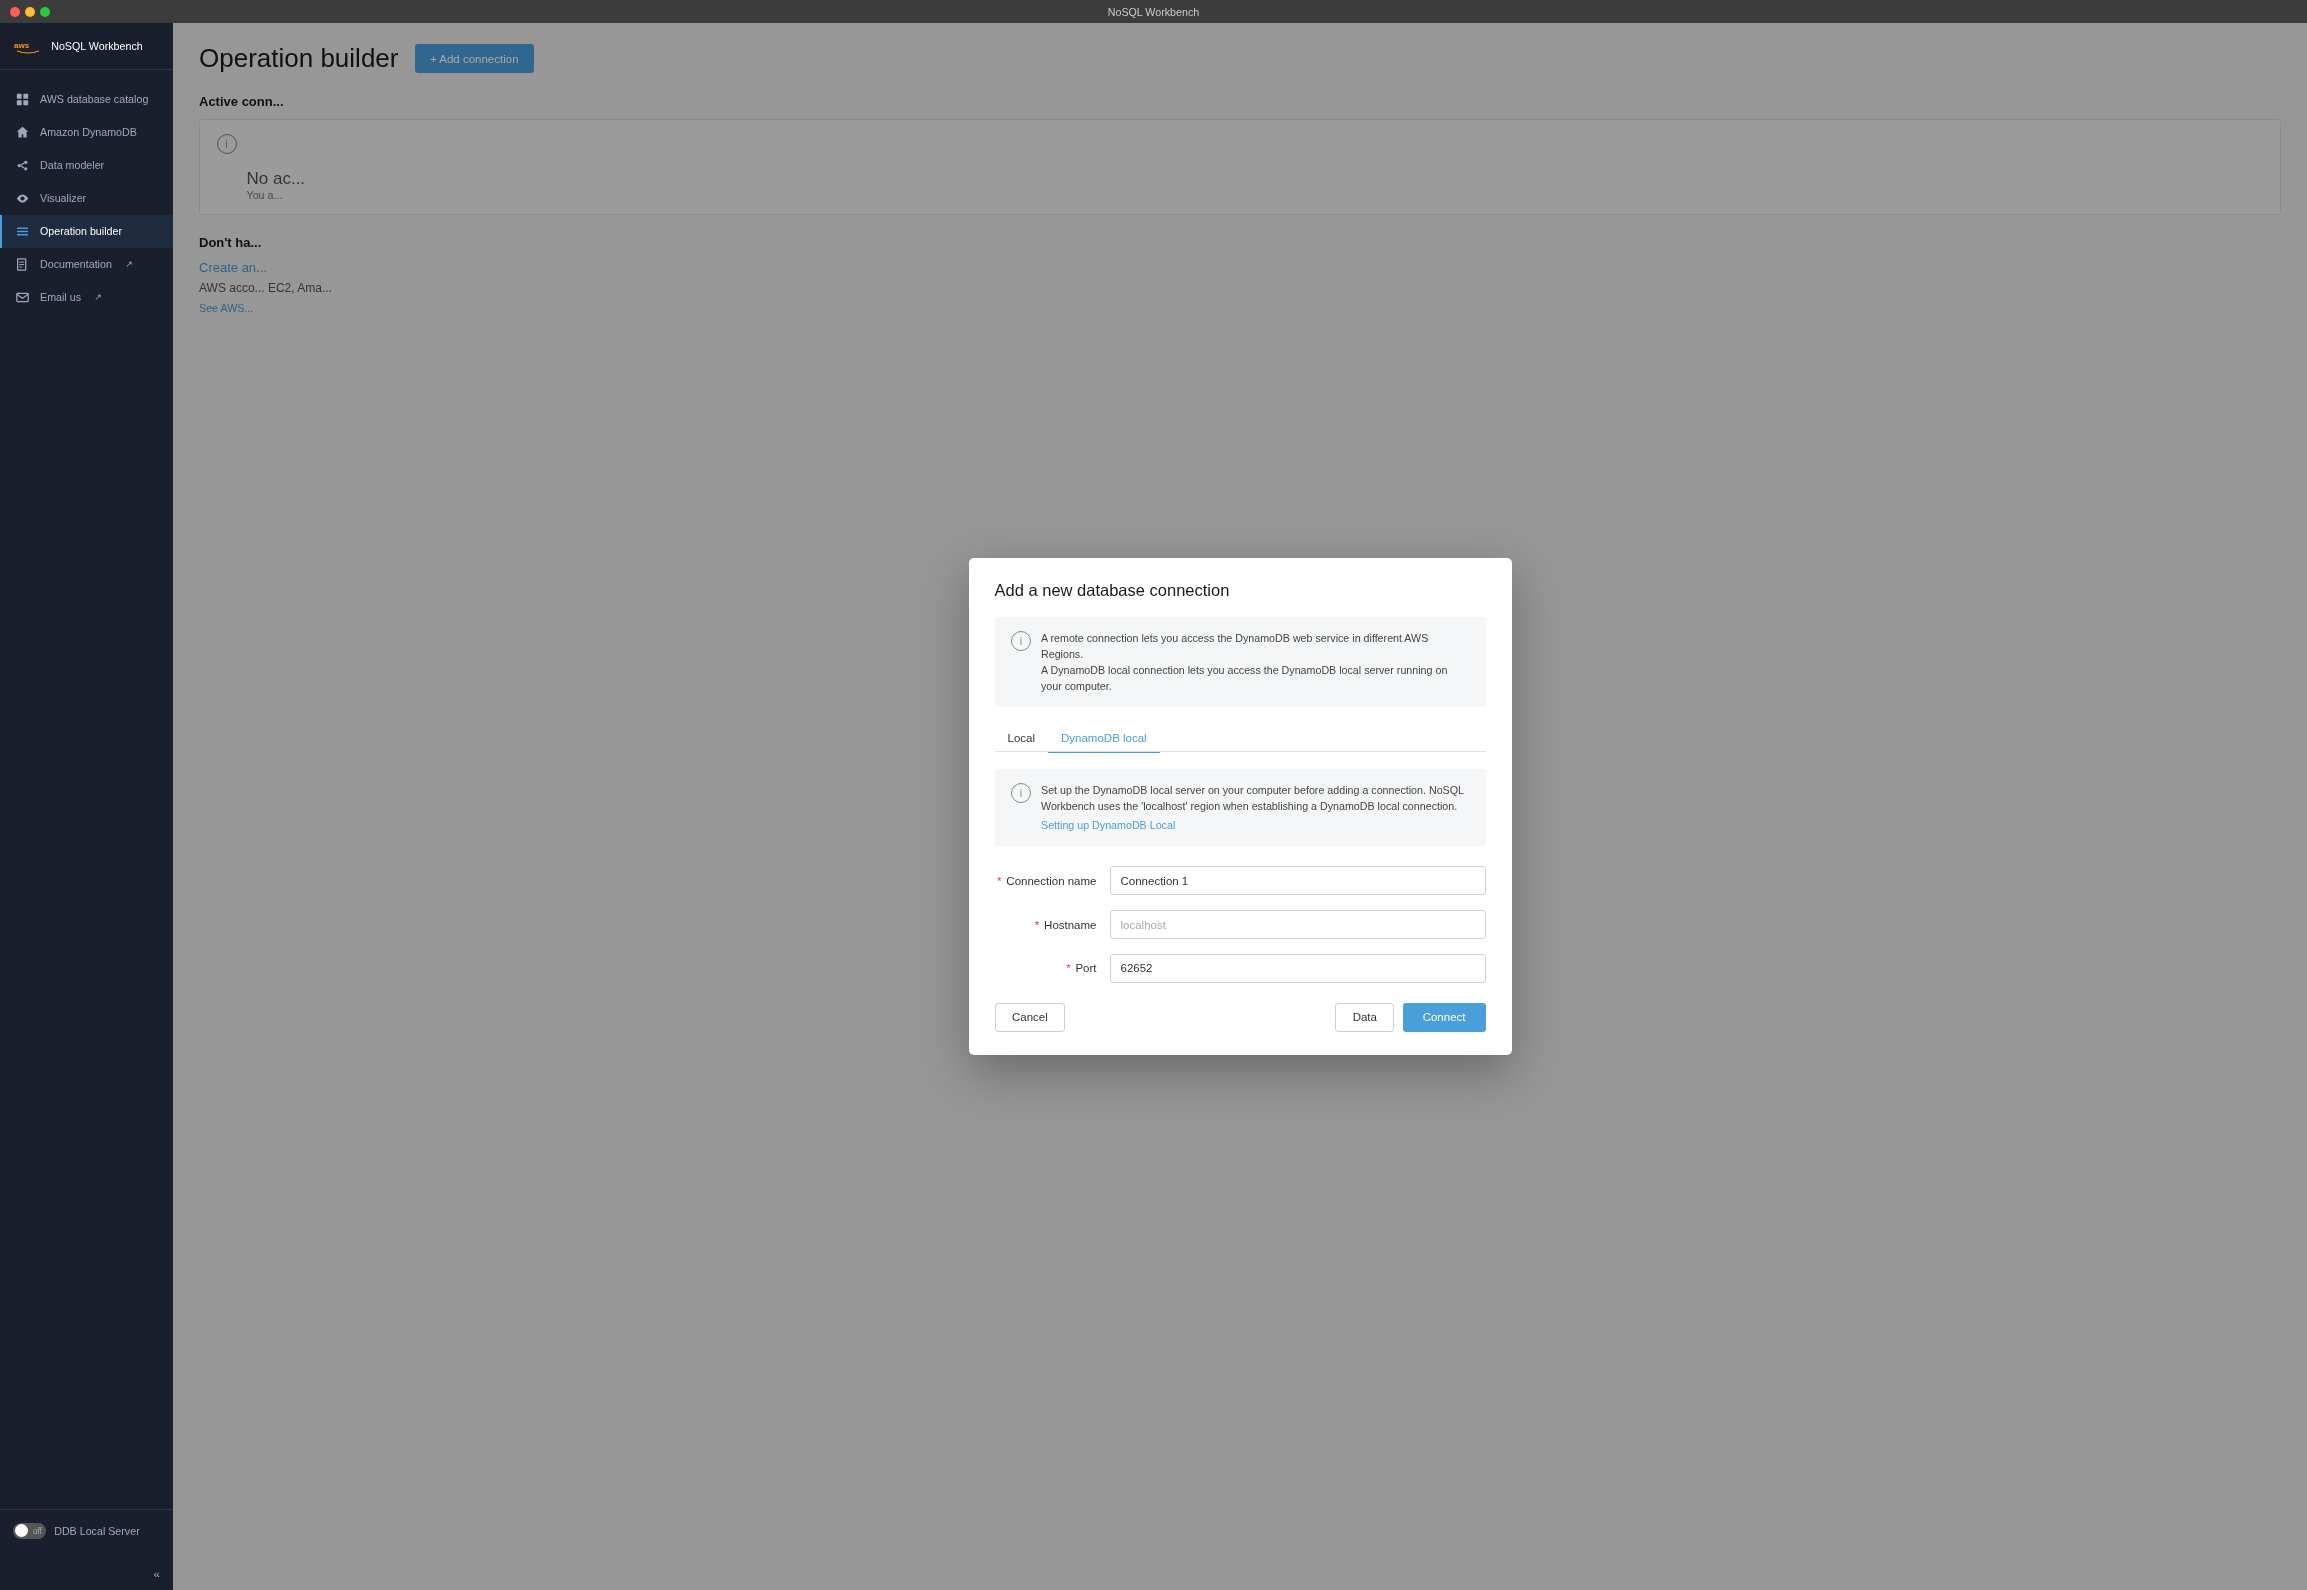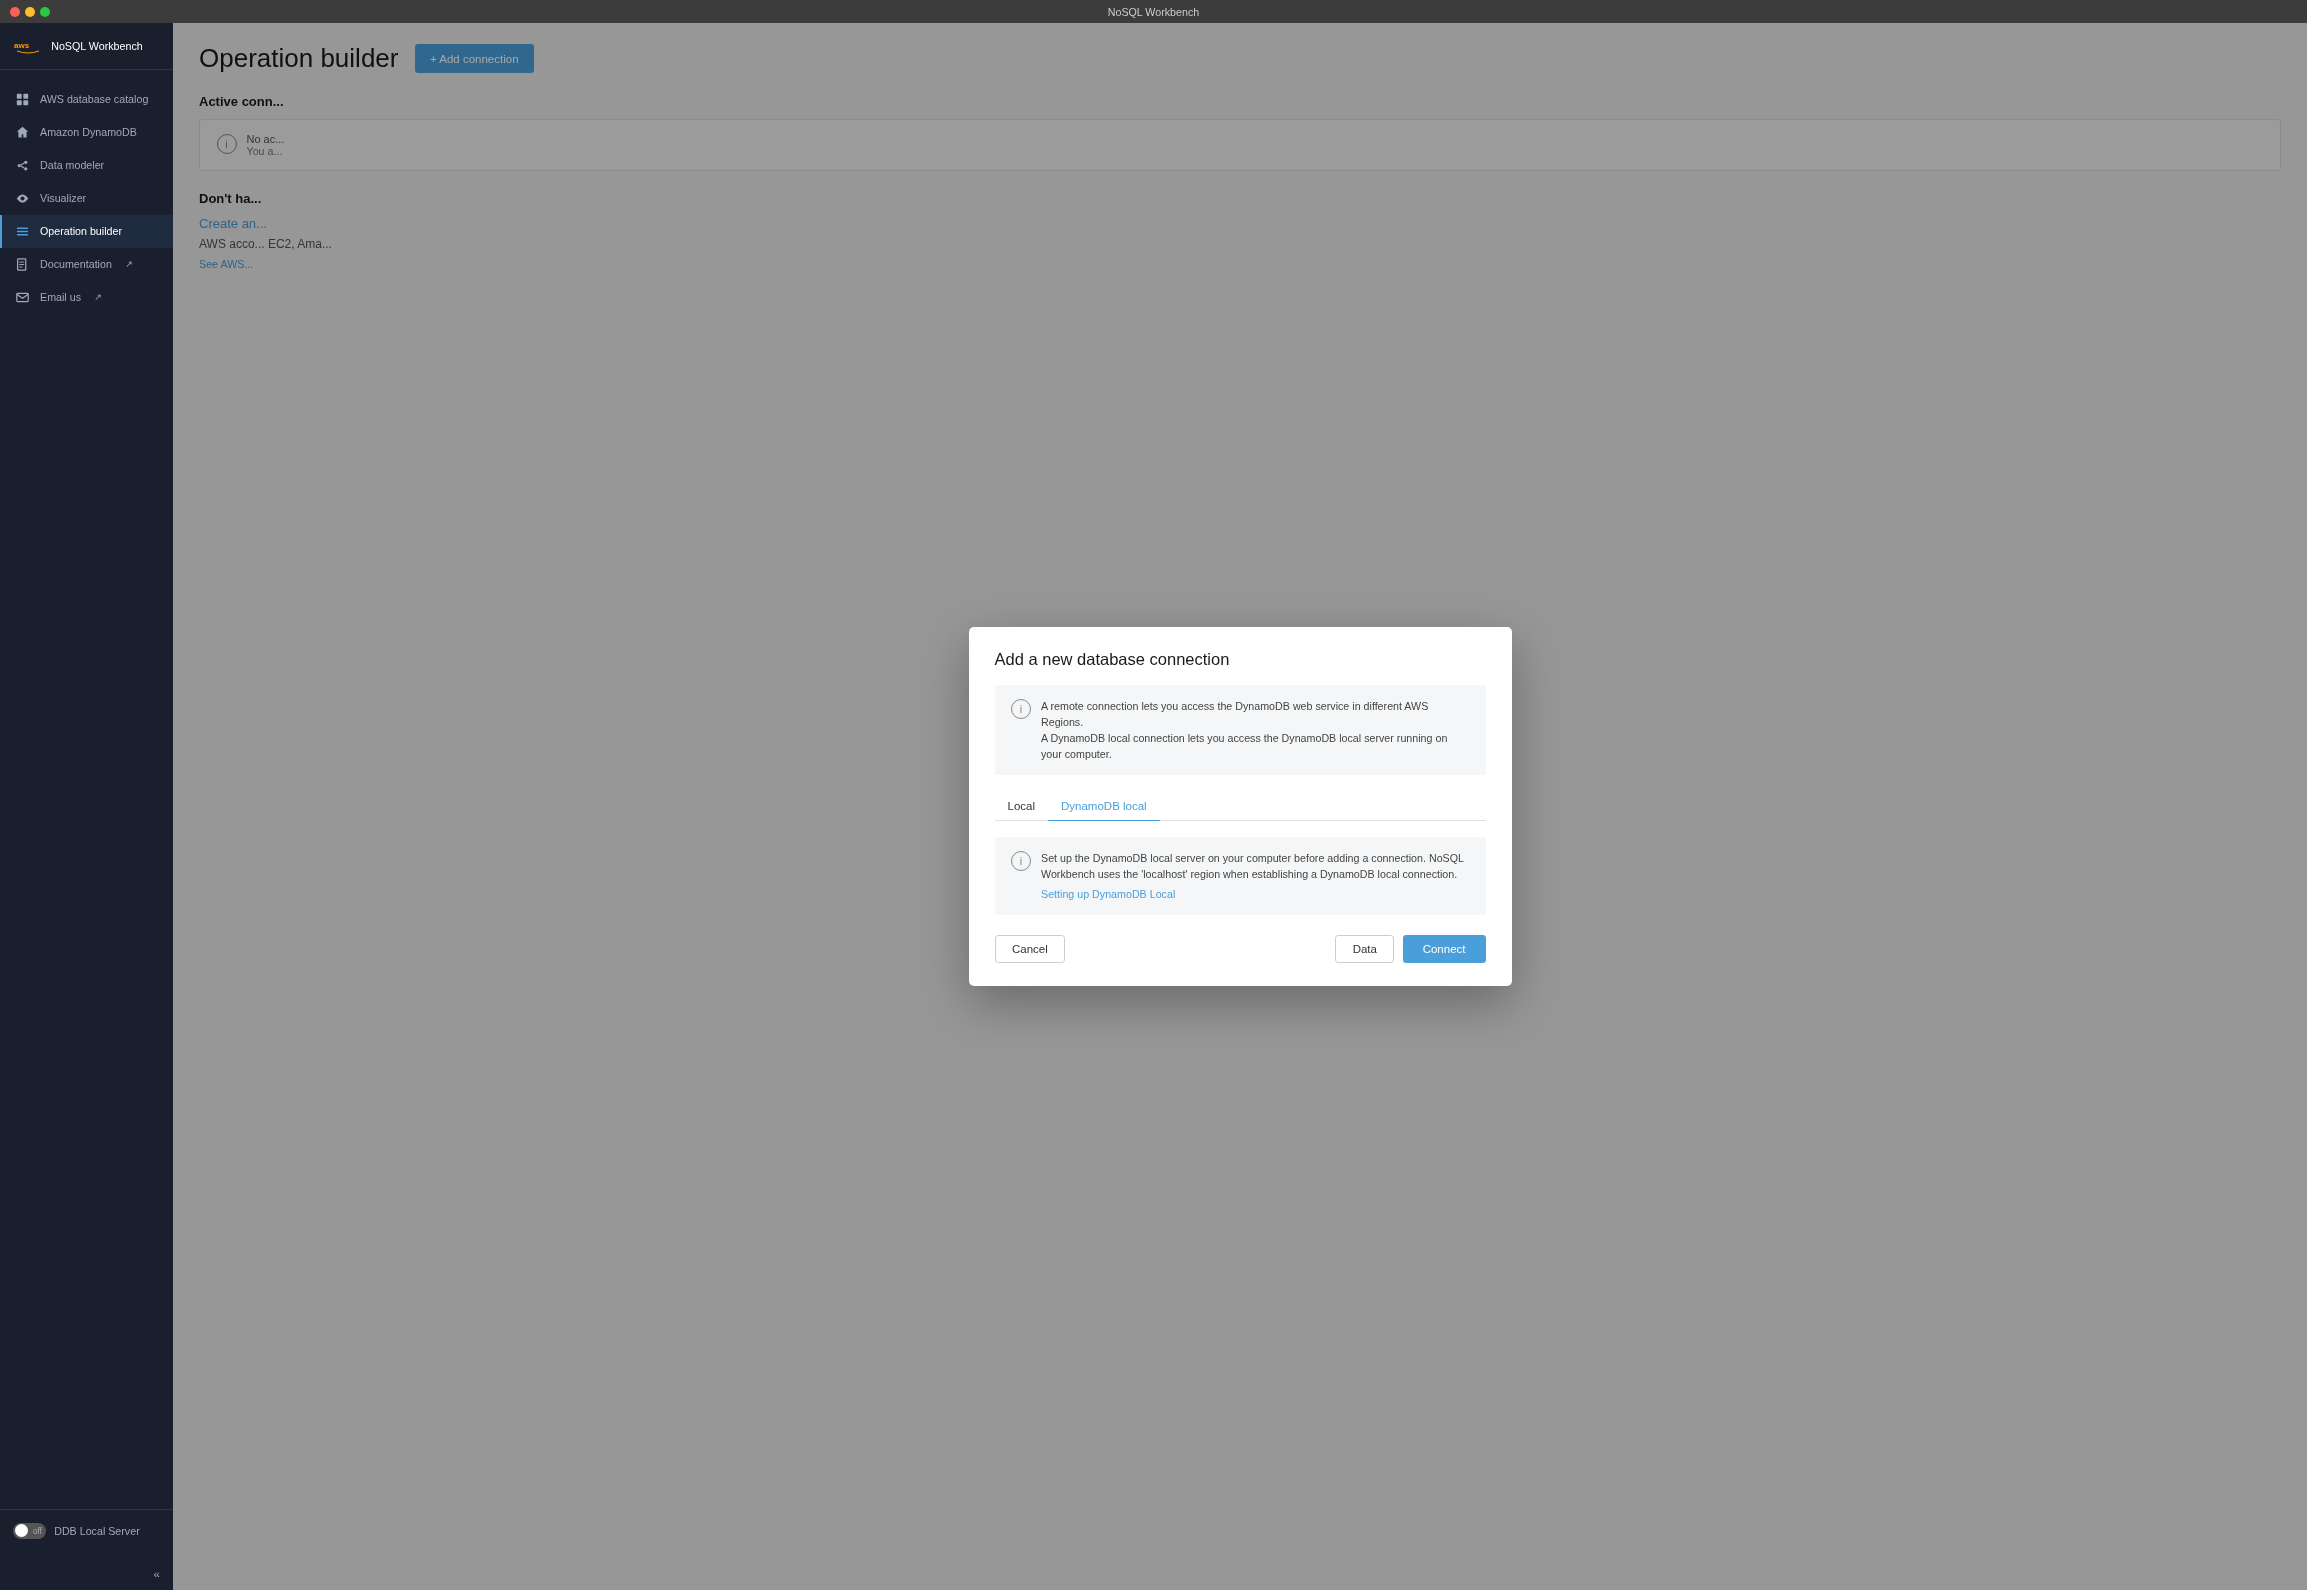--- a/index.html
+++ b/index.html
@@ -503,7 +503,7 @@
         <div class="no-connection-box">
           <div class="info-icon-circle">i</div>
           <div>
-            <div style="font-size:11px; color:#555;">No ac...</div>
+            <div style="font-size:17px; color:#555;margin-top:36px;">No ac...</div>
             <div style="font-size:10.7px; color:#777;">You a...</div>
           </div>
         </div>

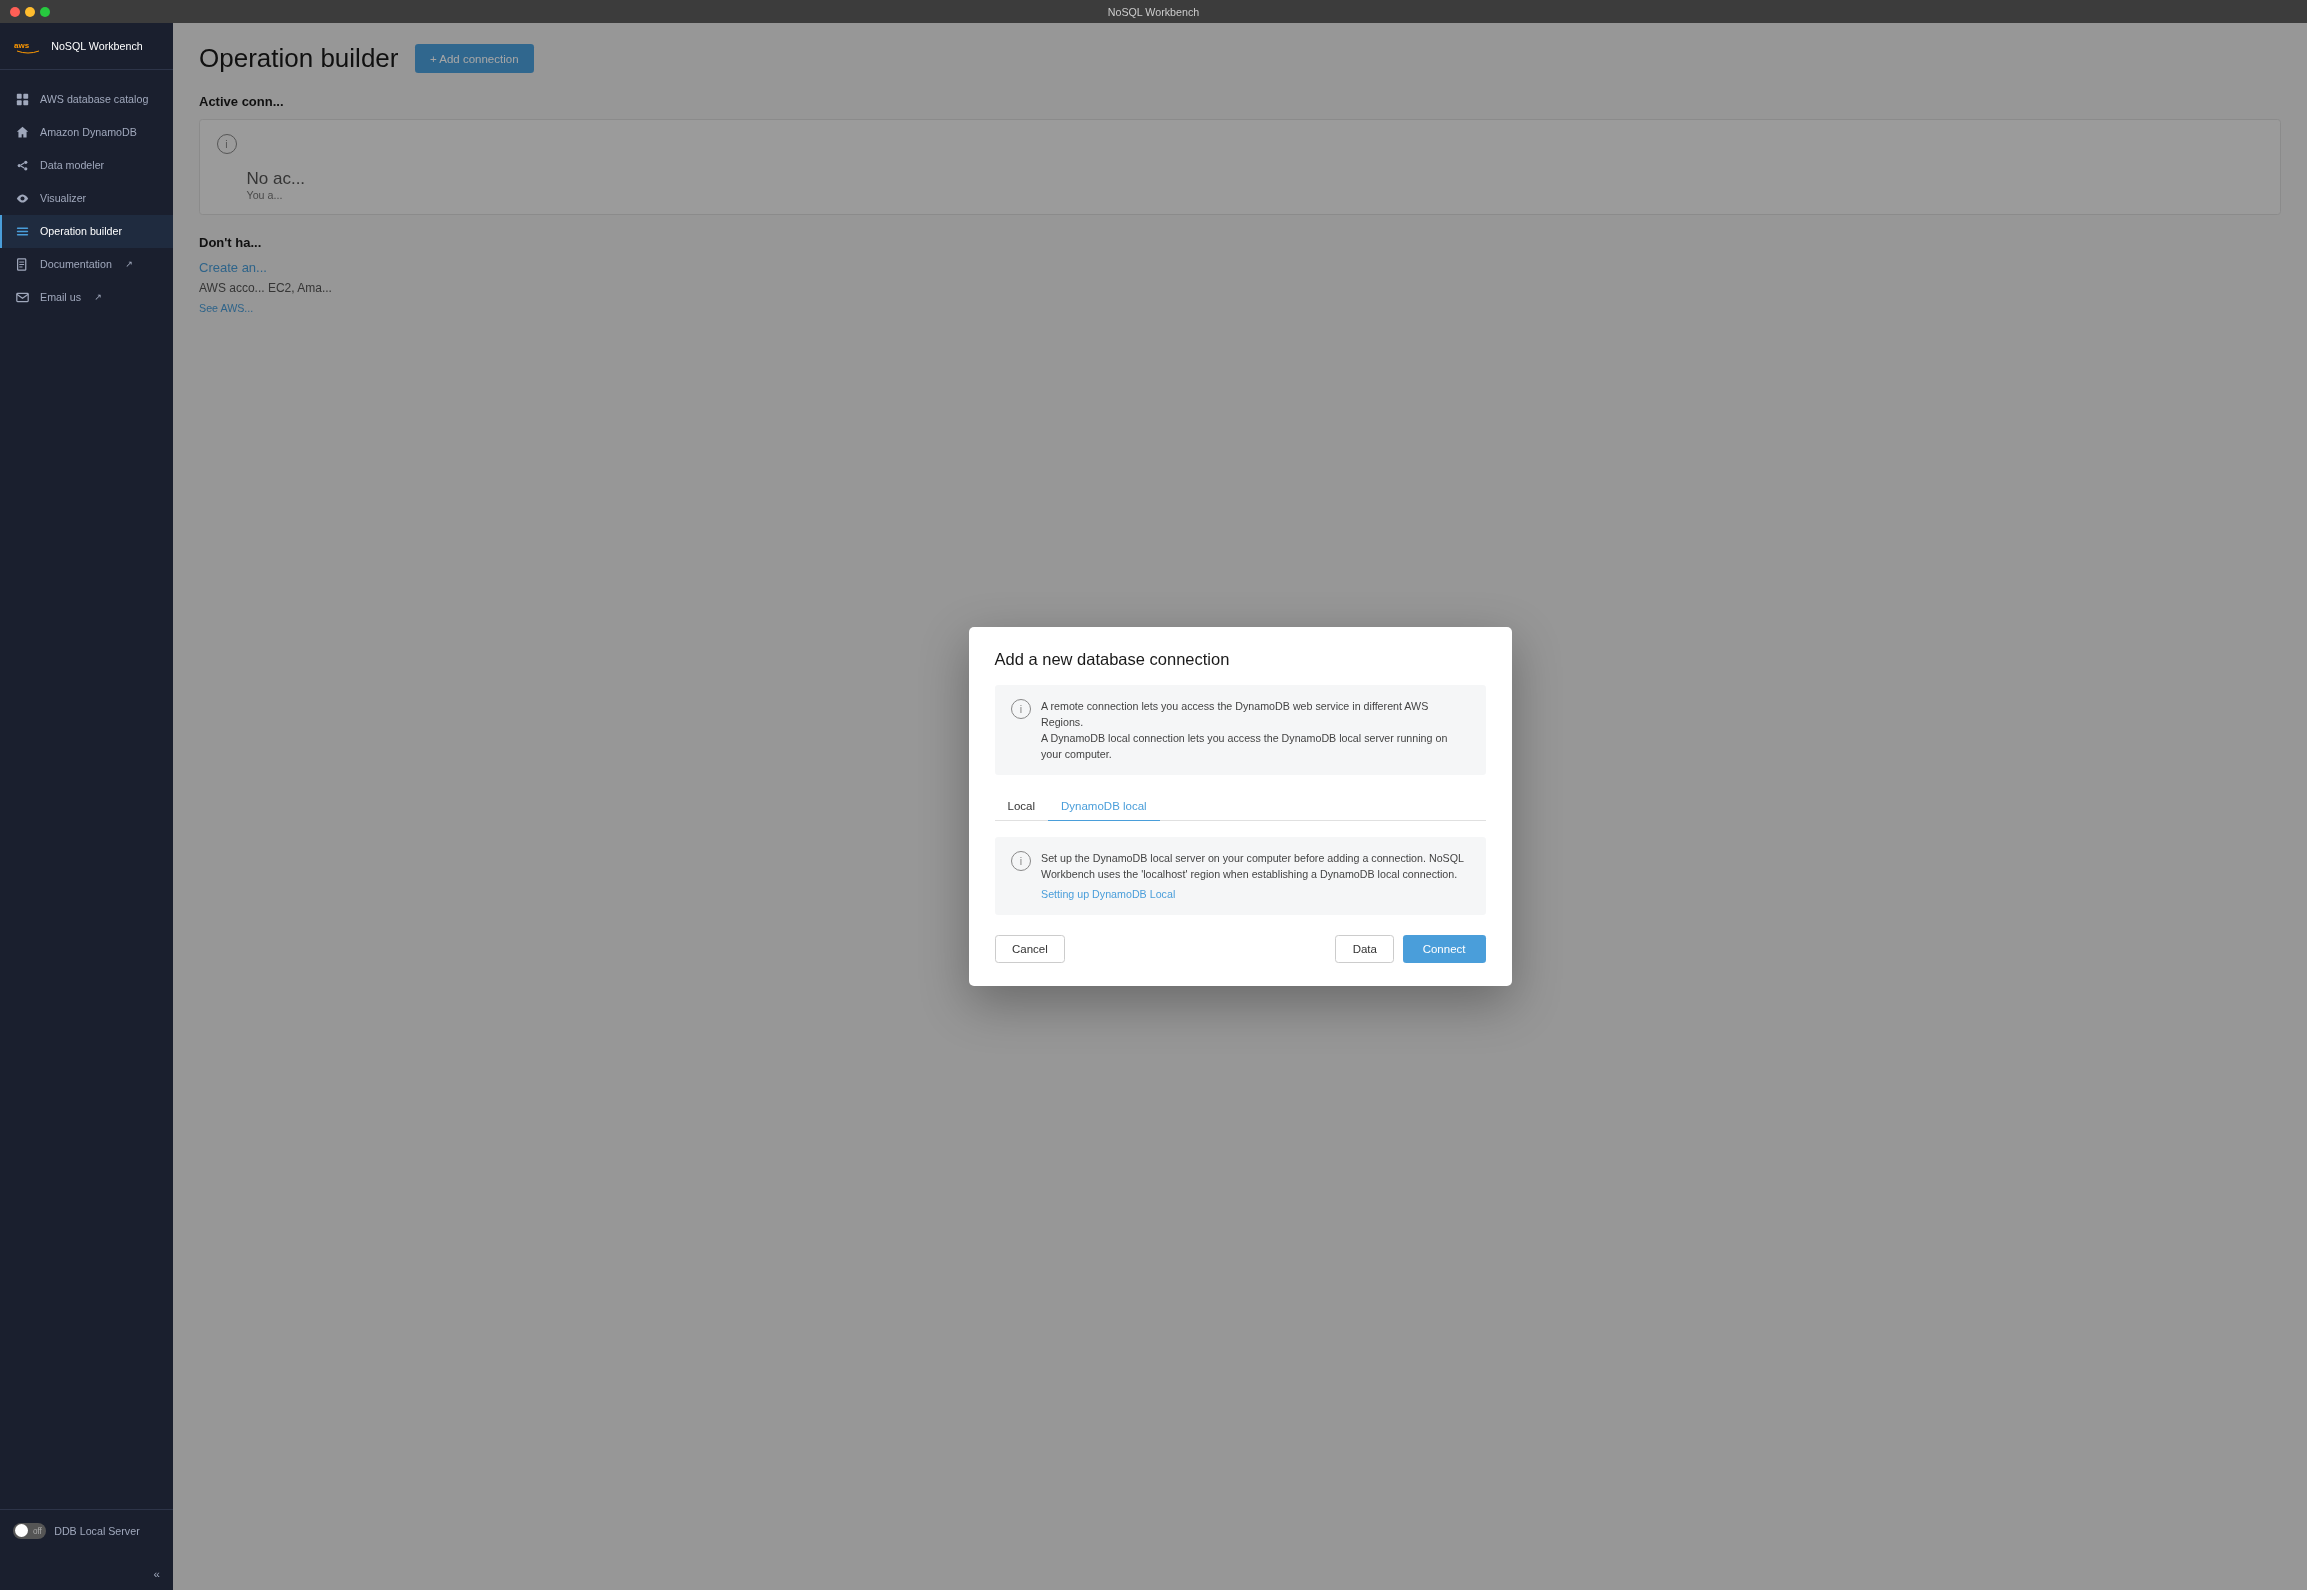--- a/index.html
+++ b/index.html
@@ -544,6 +544,32 @@
           </div>
         </div>
 
+        <div>
+
+          <div class="form-row">
+            <label class="form-label">
+              <span class="required-star">*</span>
+              <span>Connection name</span>
+            </label>
+            <input type="text" class="form-input" value="Connection 1" style="">
+          </div>
+
+          <div class="form-row">
+            <label class="form-label">
+              <span class="required-star">*</span>
+              <span>Hostname</span>
+            </label>
+            <input type="text" class="form-input" placeholder="localhost" style="">
+          </div>
+
+          <div class="form-row">
+            <label class="form-label">
+              <span class="required-star">*</span>
+              <span>Port</span>
+            </label>
+            <input type="text" class="form-input" value="62652" style="">
+          </div>
+        </div>
 
         <div class="modal-footer">
           <button class="cancel-btn">Cancel</button>

